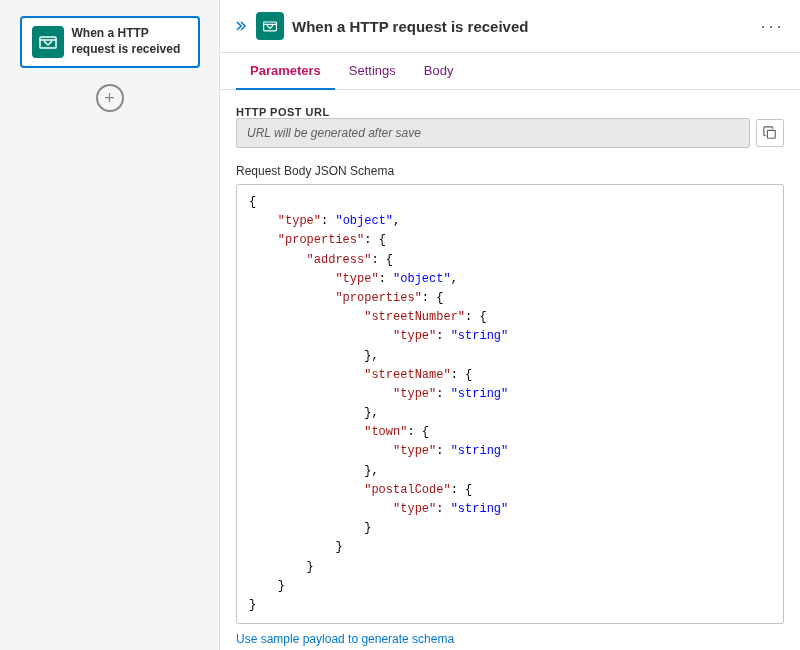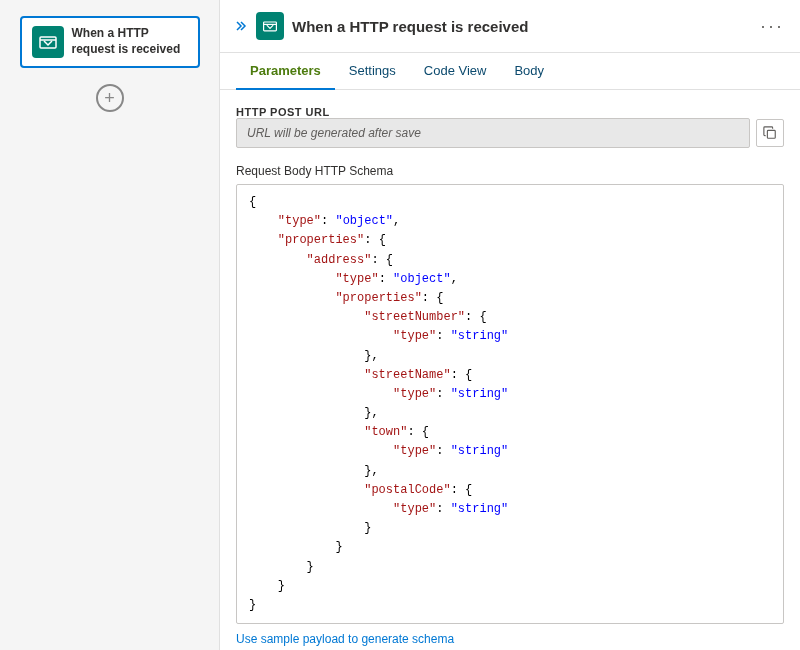--- a/index.html
+++ b/index.html
@@ -156,7 +156,7 @@
     }
 
     .tab.active {
-      color: #4d7c0f;
+      color: #be185d;
       border-bottom: 2px solid #0078d4;
       font-weight: 600;
     }

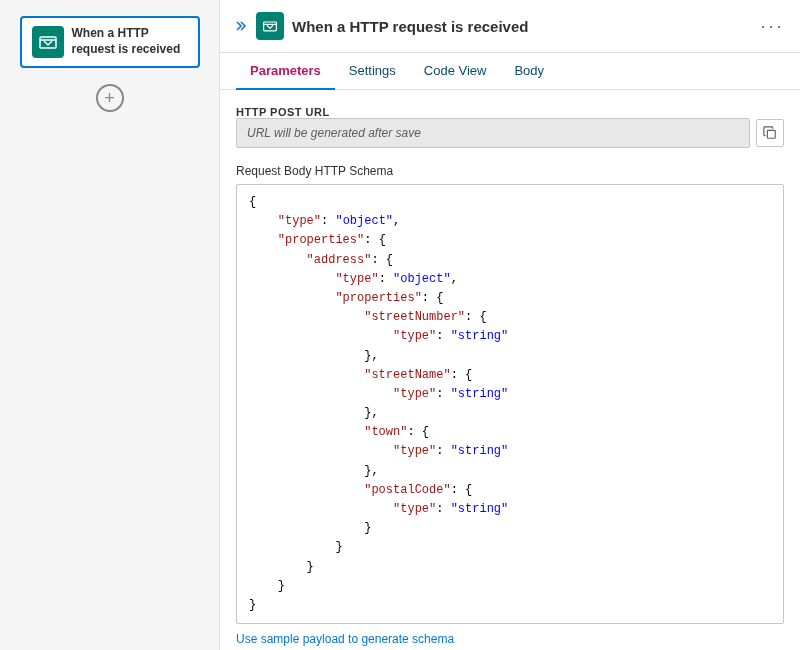--- a/index.html
+++ b/index.html
@@ -149,7 +149,7 @@
     .tab {
       padding: 10px 14px;
       font-size: 13px;
-      color: #0c4a6e;
+      color: #701a75;
       cursor: pointer;
       border-bottom: 2px solid transparent;
       margin-bottom: -1px;

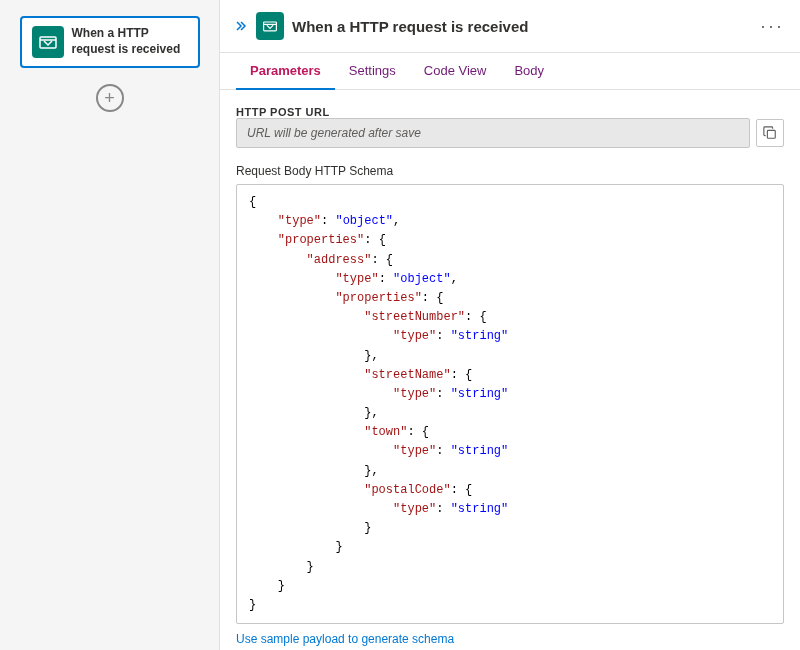--- a/index.html
+++ b/index.html
@@ -289,7 +289,6 @@
   <div class="tabs">
     <div class="tab active">Parameters</div>
     <div class="tab">Settings</div>
-    <div class="tab">Code View</div>
     <div class="tab">Body</div>
   </div>
 

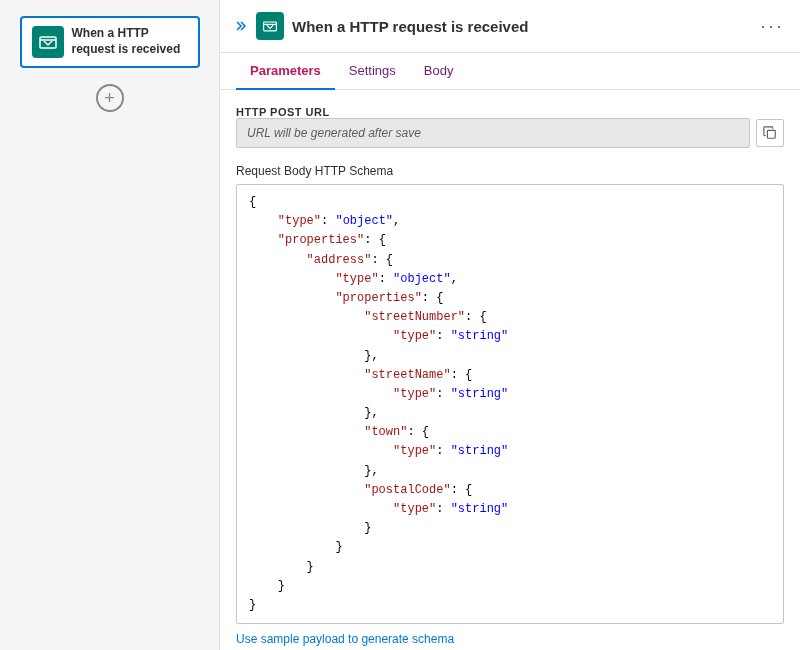--- a/index.html
+++ b/index.html
@@ -308,7 +308,7 @@
     </div>
 
     
-    <div class="schema-label">Request Body HTTP Schema</div>
+    <div class="schema-label">Request Body JSON Schema</div>
     <div class="json-editor">
       <div class="json-line"><span class="brace">{</span></div>
       <div class="json-line">    <span class="key">"type"</span><span class="punct">: </span><span class="str-val">"object"</span><span class="punct">,</span></div>

